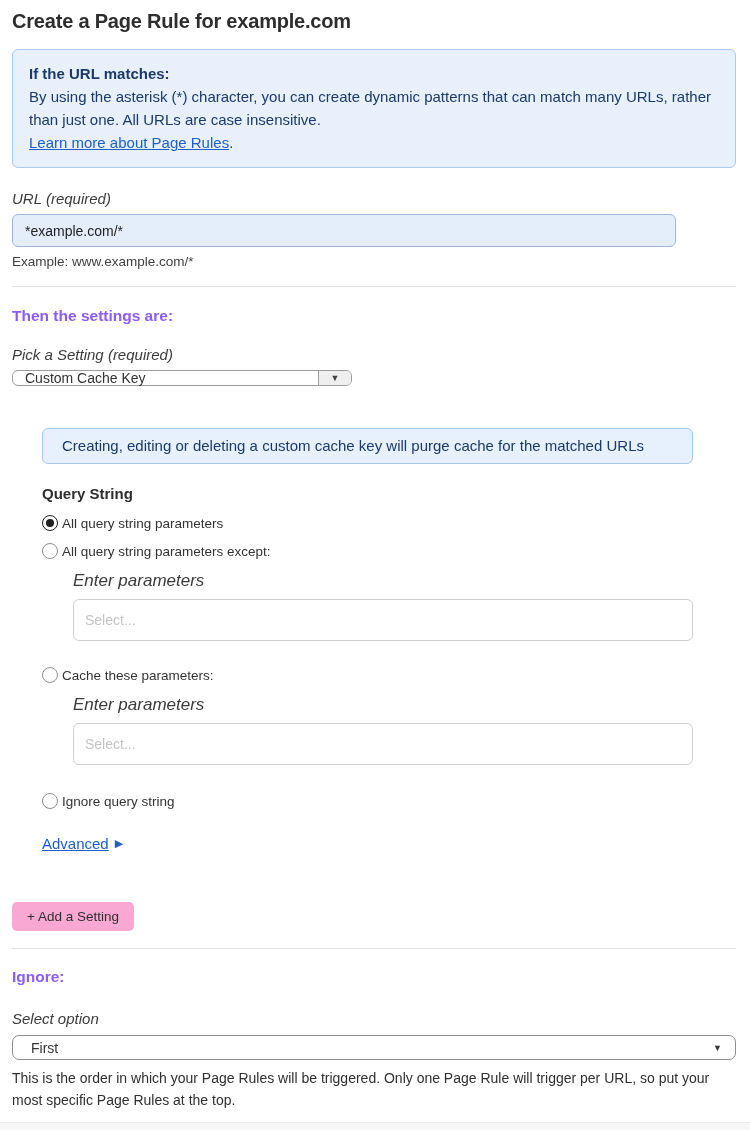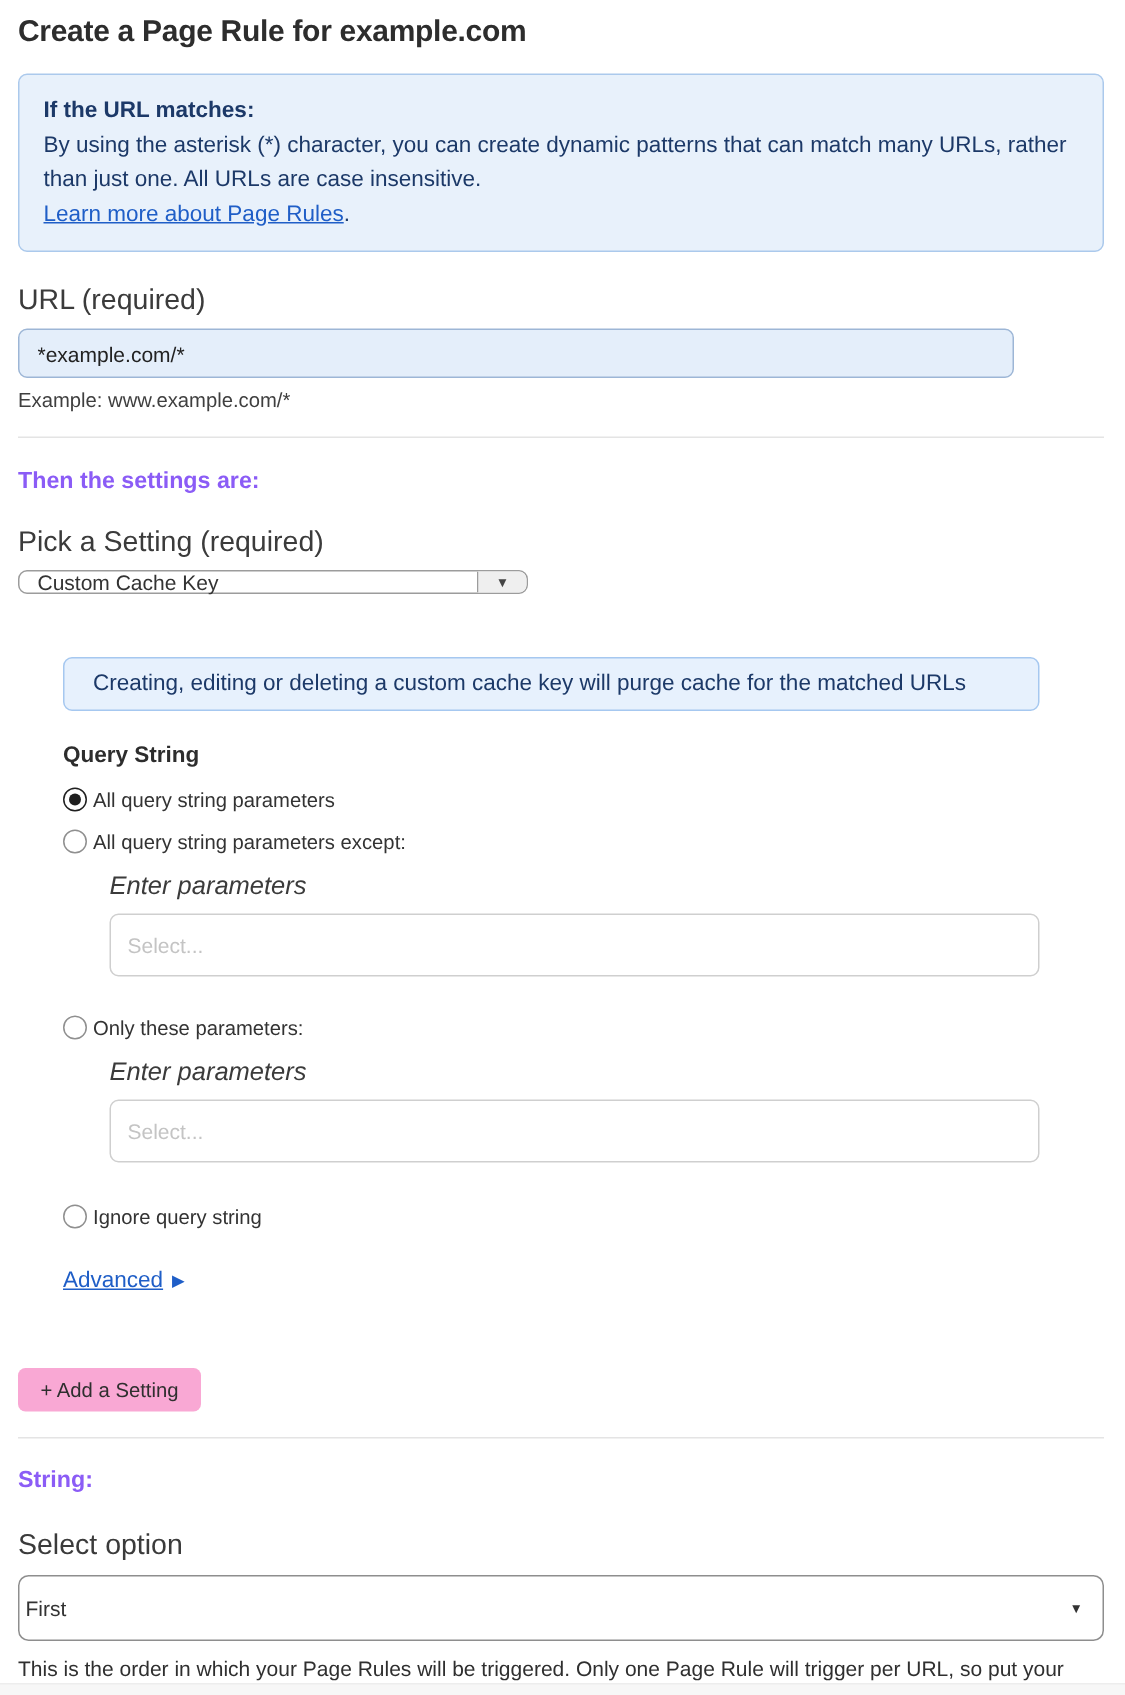--- a/index.html
+++ b/index.html
@@ -33,7 +33,7 @@
     text-decoration: underline; cursor: pointer;
   }
 
-  .field-label { margin-top: 22px; font-size: 19px; color: #3b3b3b; }
+  .field-label { margin-top: 22px; font-size: 15px; color: #3b3b3b; font-style: italic; }
   .url-input {
     display: block; margin-top: 7px; width: 664px; height: 33px;
     background: #e4eefa; border: 1px solid #9db6d6; border-radius: 6px;

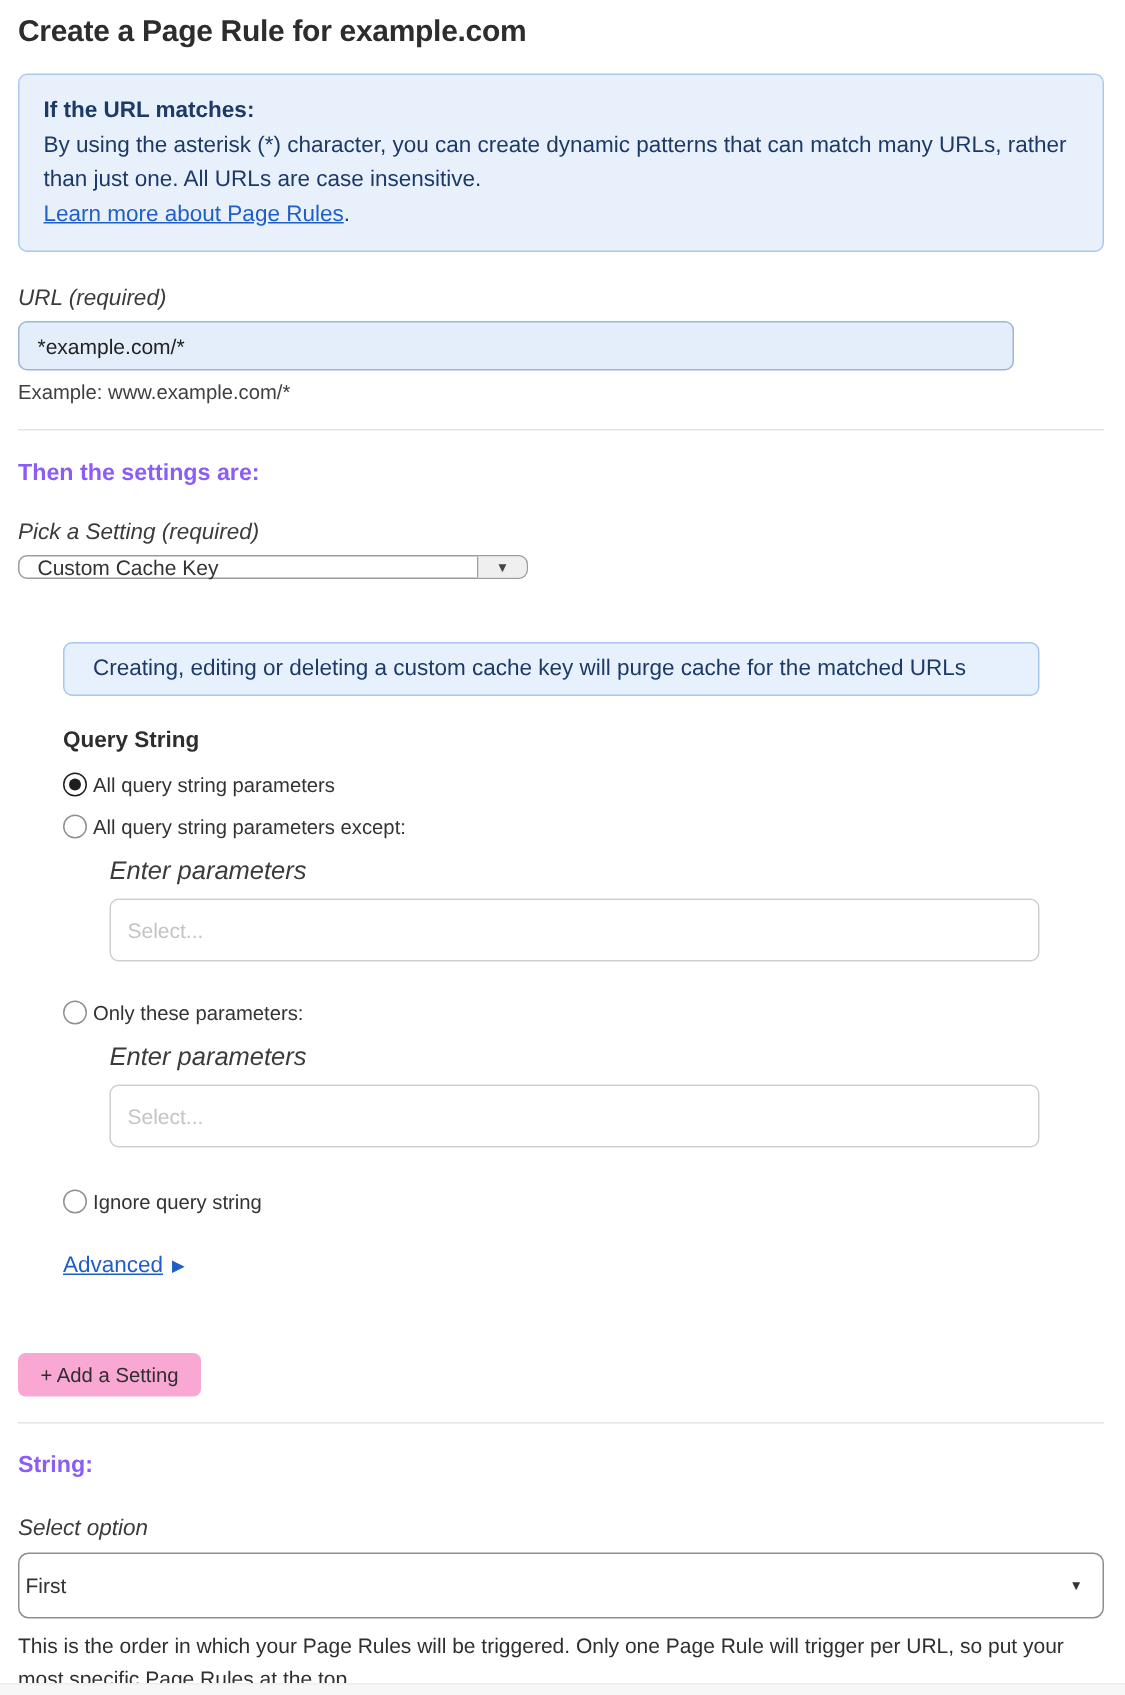--- a/index.html
+++ b/index.html
@@ -189,7 +189,7 @@
 
     <div class="radio-row gap-lg">
       <span class="radio"></span>
-      <span class="radio-label">Only these parameters:</span>
+      <span class="radio-label">Cache these parameters:</span>
     </div>
     <div class="sub-block">
       <div class="sub-label">Enter parameters</div>

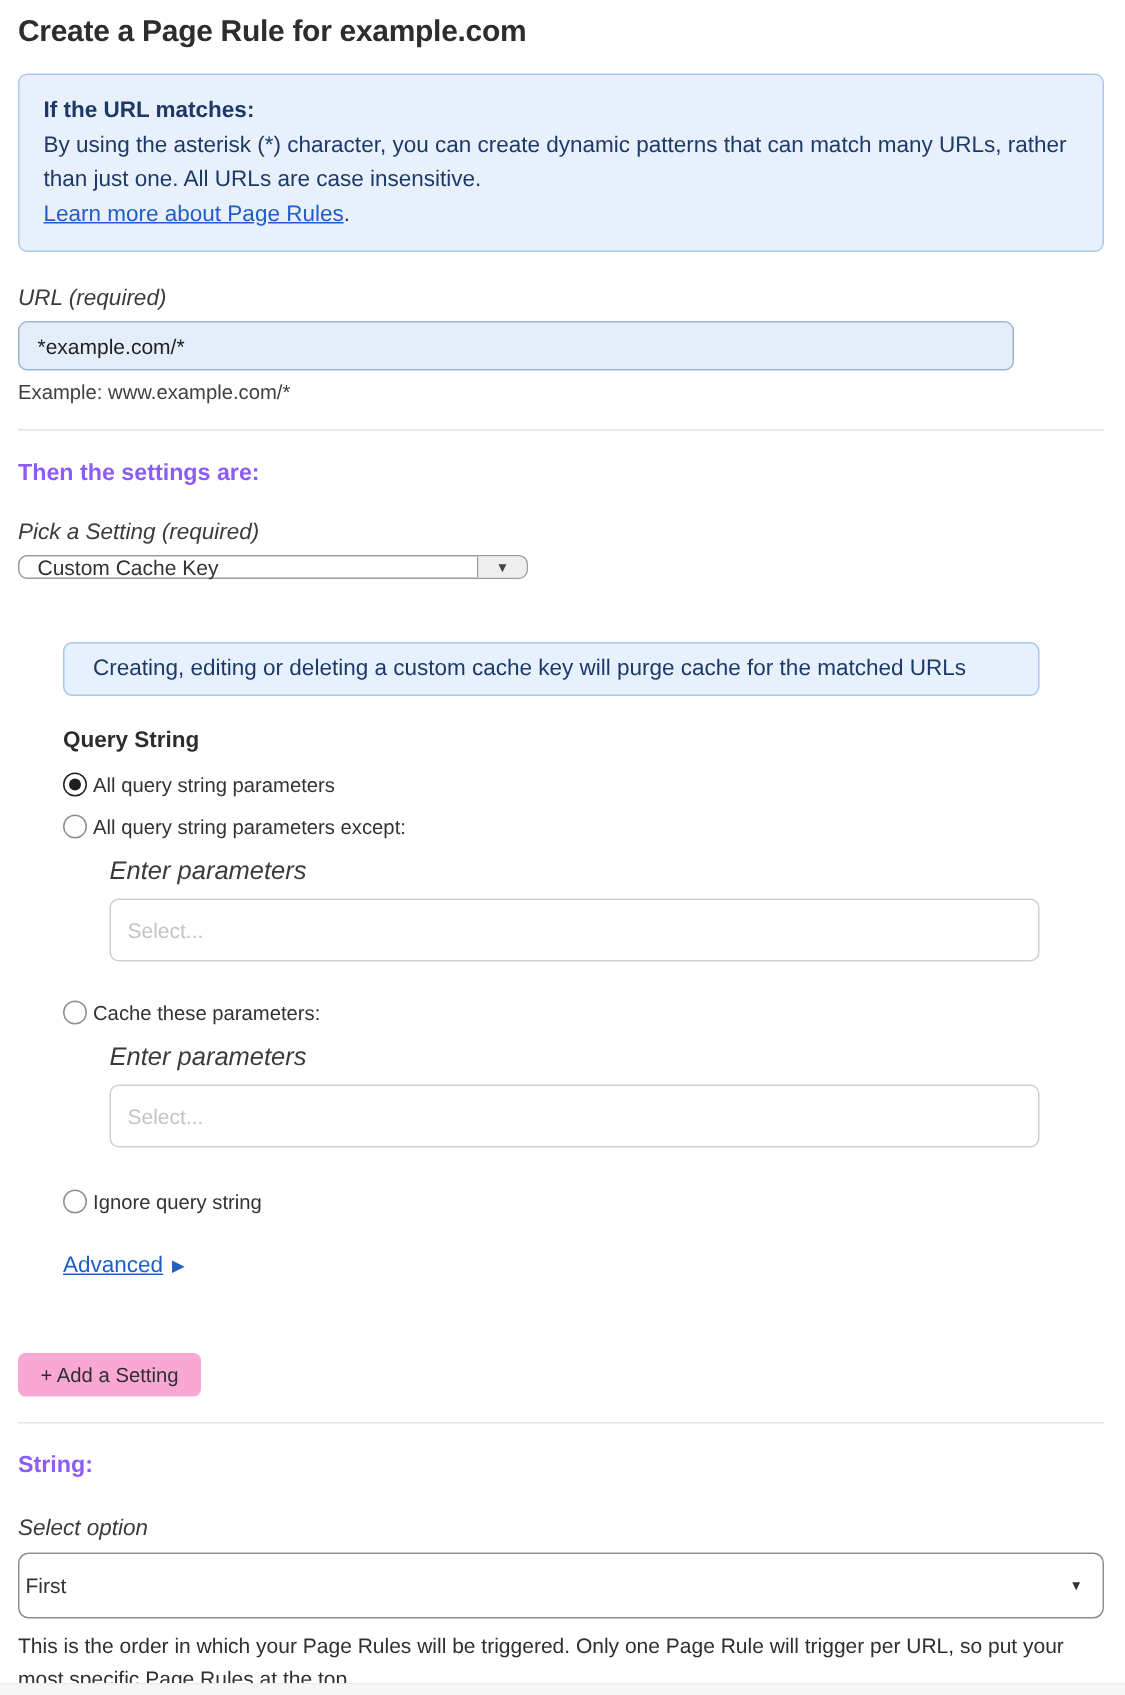--- a/index.html
+++ b/index.html
@@ -212,7 +212,7 @@
 
   <hr class="divider">
 
-  <h2 class="section-heading order-heading">String:</h2>
+  <h2 class="section-heading order-heading">Ignore:</h2>
 
   <div class="field-label order-label">Select option</div>
   <div class="order-select">

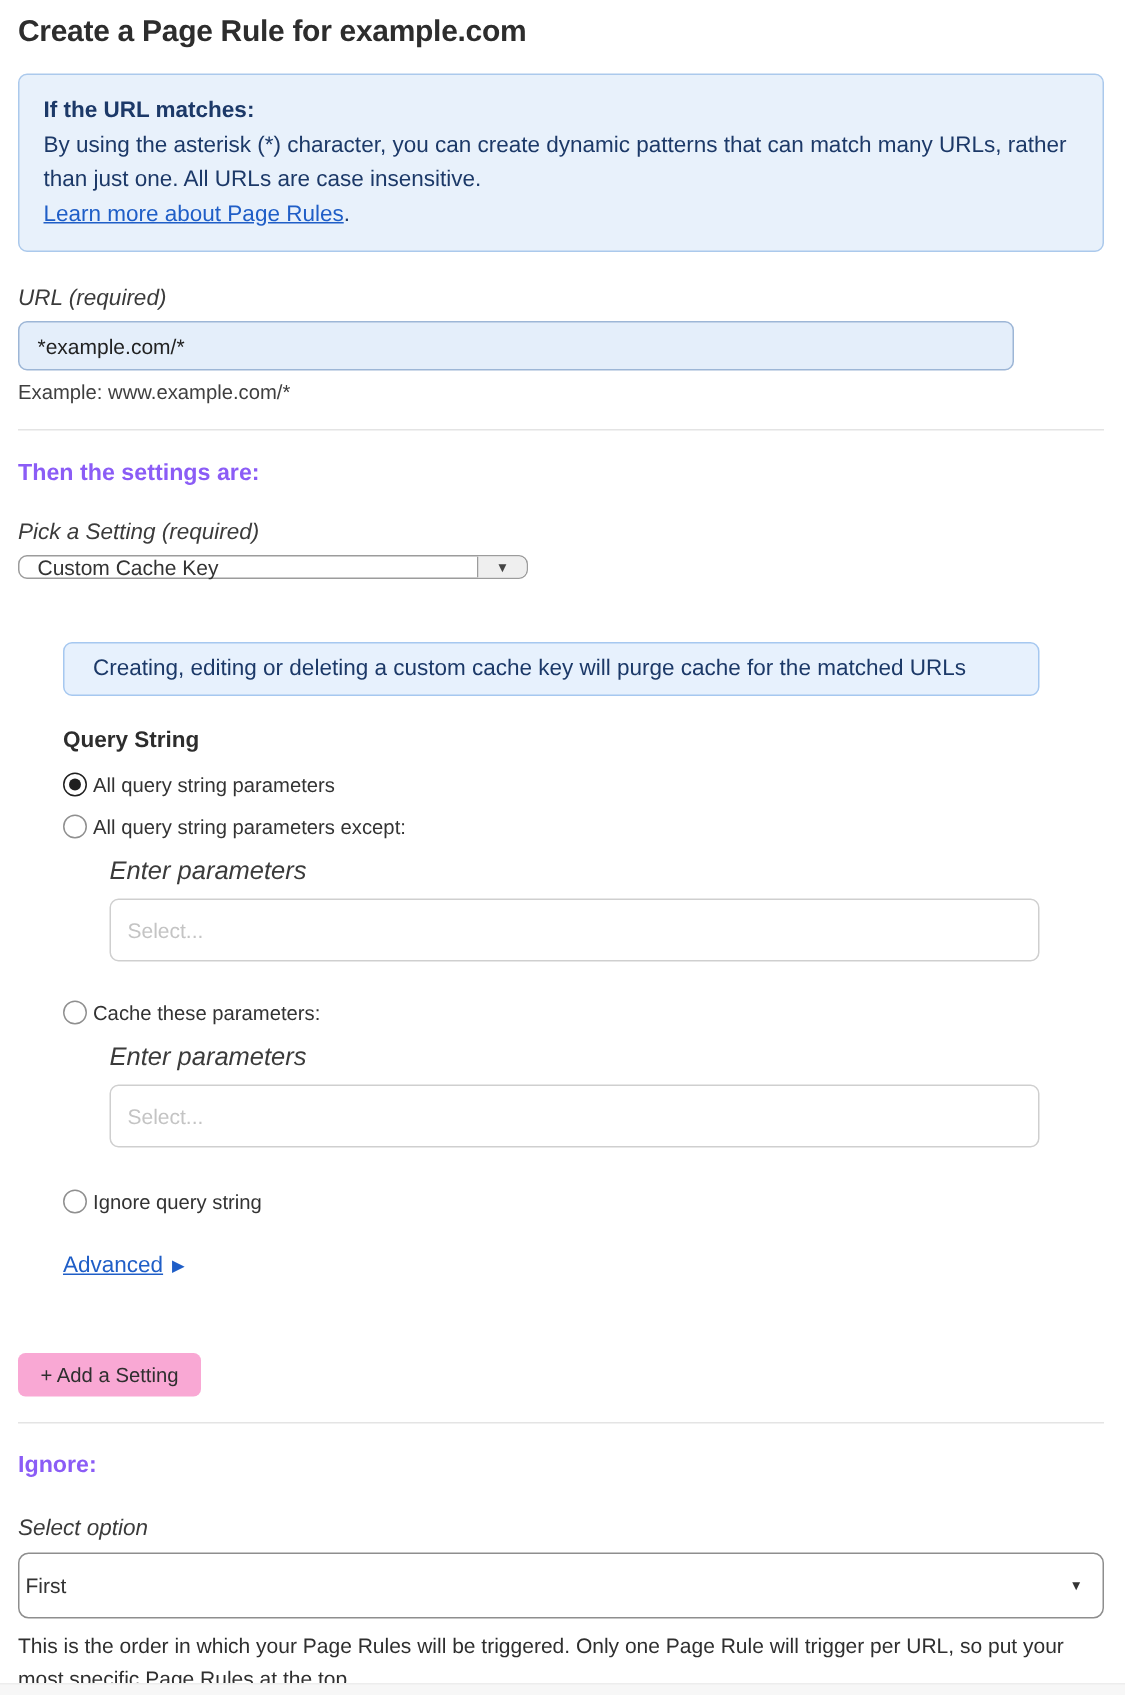--- a/index.html
+++ b/index.html
@@ -116,9 +116,9 @@
   .order-heading { margin-top: 19px; }
   .order-label { margin-top: 24px; }
   .order-select {
-    margin-top: 8px; width: 724px; height: 44px; position: relative;
+    margin-top: 8px; width: 724px; height: 25px; position: relative;
     border: 1px solid #8e8e8e; border-radius: 7px; background: #ffffff;
-    display: flex; align-items: center; padding: 0 4px;
+    display: flex; align-items: center; padding: 0 18px;
     font-size: 14px; color: #333333; cursor: pointer;
   }
   .order-caret { position: absolute; right: 13px; font-size: 9px; color: #333333; }

